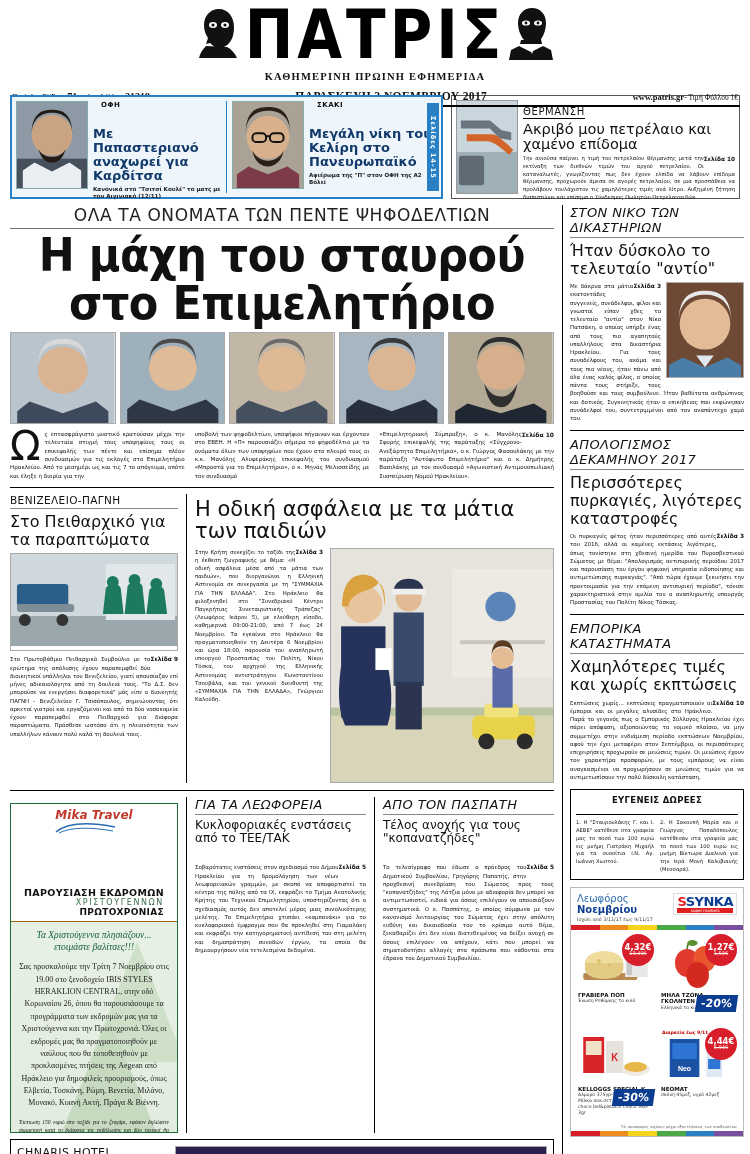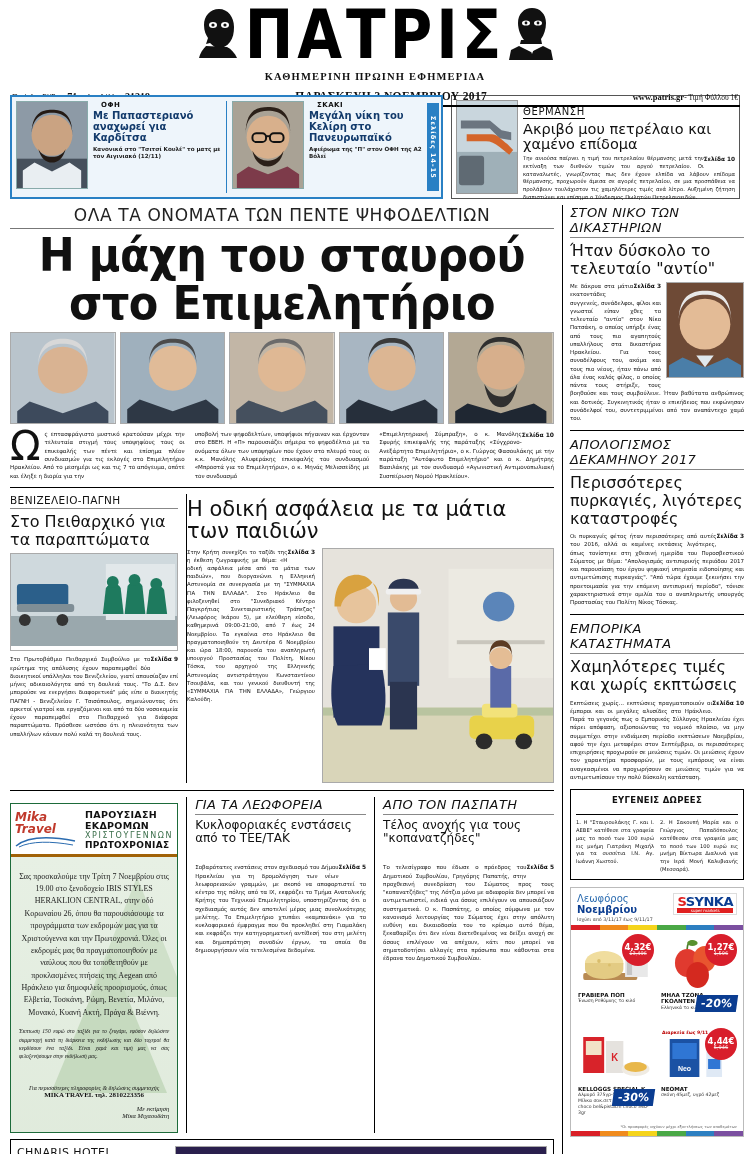--- a/index.html
+++ b/index.html
@@ -48,8 +48,8 @@
   .sport-txt { flex: 1; min-width: 0; }
   .sport-kicker { font-size: 7px; font-weight: bold; letter-spacing: .5px; color: #111; margin-left: 8px; }
   .sport-head {
-    font-size: 10px; font-weight: bold; line-height: 1.08; color: #123a6b;
-    margin-top: 2px; font-family: "DejaVu Sans", sans-serif;
+    font-size: 13px; font-weight: bold; line-height: 1.08; color: #123a6b;
+    margin-top: 18px; font-family: "DejaVu Sans", sans-serif;
   }
   .sport-sub { font-size: 5.6px; font-weight: bold; line-height: 1.25; margin-top: 3px; color: #222; }
   .sport-div { width: 1px; background: #2980c4; margin: 0 5px; }

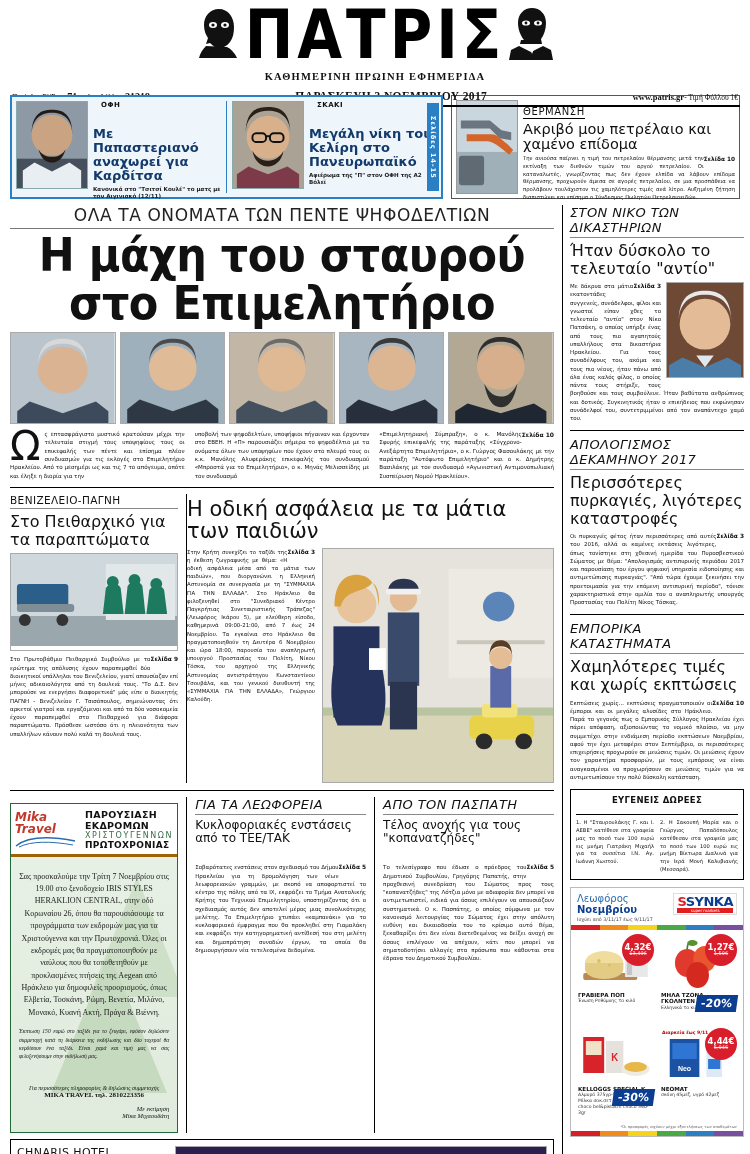--- a/index.html
+++ b/index.html
@@ -96,7 +96,7 @@
   
   .row2 { display: flex; gap: 8px; }
   .r2-left { flex: 0 0 168px; }
-  .r2-right { flex: 1; border-left: 1px solid #000; padding-left: 0; }
+  .r2-right { flex: 1; border-left: 1px solid #000; padding-left: 8px; }
 
   .kicker {
     font-size: 10.5px; letter-spacing: .4px; color: #111;

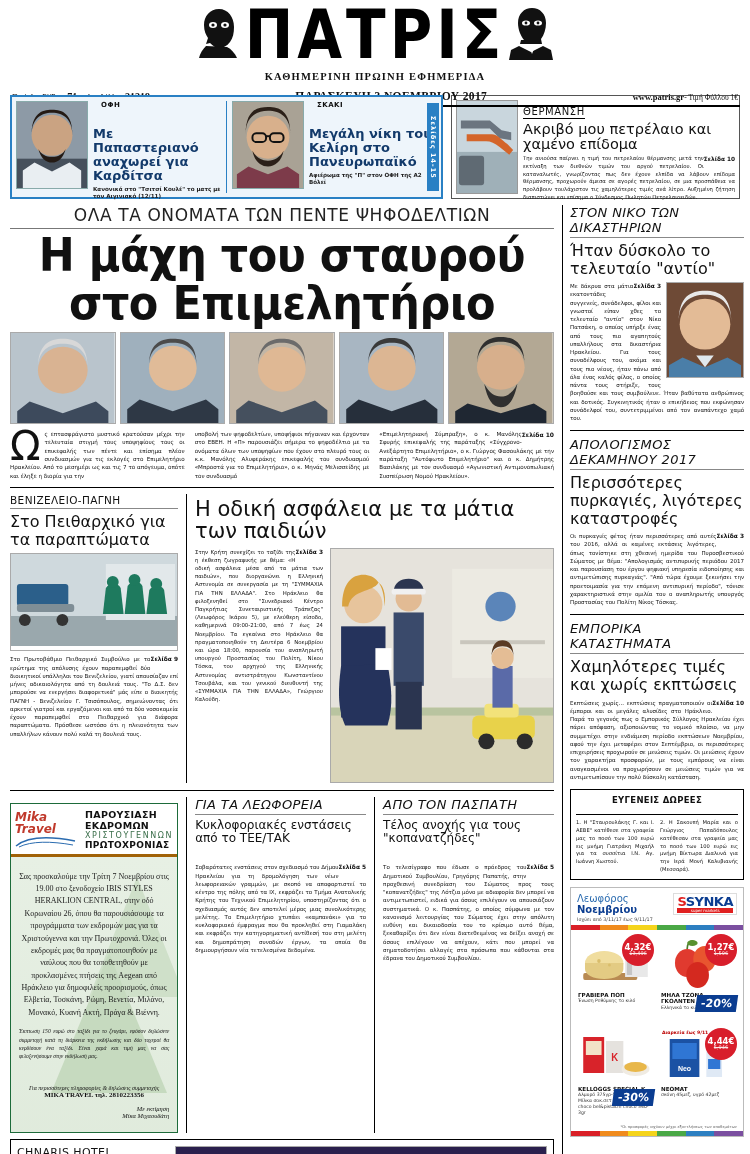--- a/index.html
+++ b/index.html
@@ -122,7 +122,7 @@
 
   
   .ad-mika { border: 1px solid #1d6b3a; margin-top: 6px; height: 330px; position: relative; overflow: hidden; background: #fff; }
-  .mika-top { display: flex; align-items: center; gap: 8px; padding: 5px 4px 4px; border-bottom: 3px solid #a16207; }
+  .mika-top { display: flex; align-items: center; gap: 16px; padding: 5px 4px 4px; border-bottom: 1px solid #a16207; flex-direction: column; }
   .mika-logo { flex: 0 0 62px; color: #c0392b; font-style: italic; font-weight: bold; font-size: 12px; line-height: 1; }
   .mika-logo .swoosh { display: block; height: 13px; }
   .mika-inv { flex: 1; text-align: left; }

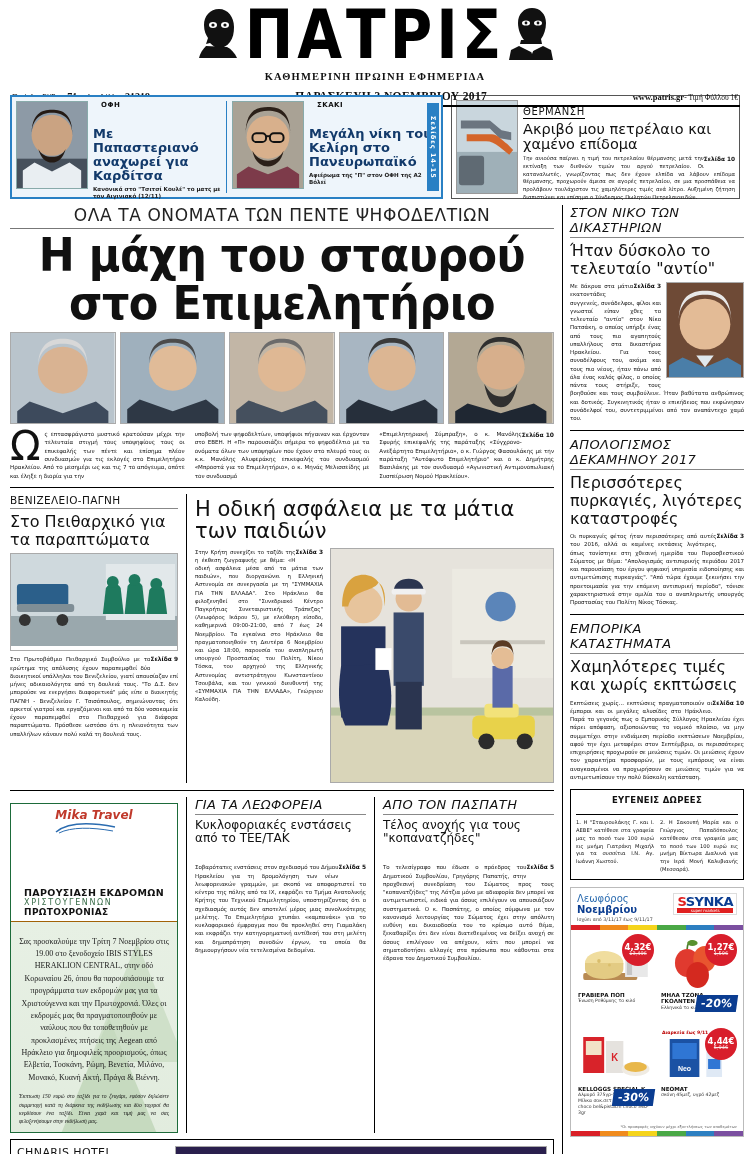--- a/index.html
+++ b/index.html
@@ -125,7 +125,7 @@
   .mika-top { display: flex; align-items: center; gap: 16px; padding: 5px 4px 4px; border-bottom: 1px solid #a16207; flex-direction: column; }
   .mika-logo { flex: 0 0 62px; color: #c0392b; font-style: italic; font-weight: bold; font-size: 12px; line-height: 1; }
   .mika-logo .swoosh { display: block; height: 13px; }
-  .mika-inv { flex: 1; text-align: left; }
+  .mika-inv { flex: 1; text-align: right; }
   .mika-inv .l1 { font-size: 9.5px; font-weight: bold; letter-spacing: .3px; }
   .mika-inv .l2 { font-size: 8px; letter-spacing: 1.6px; color: #3a6e4a; }
   .mika-inv .l3 { font-size: 9px; font-weight: bold; letter-spacing: .3px; }

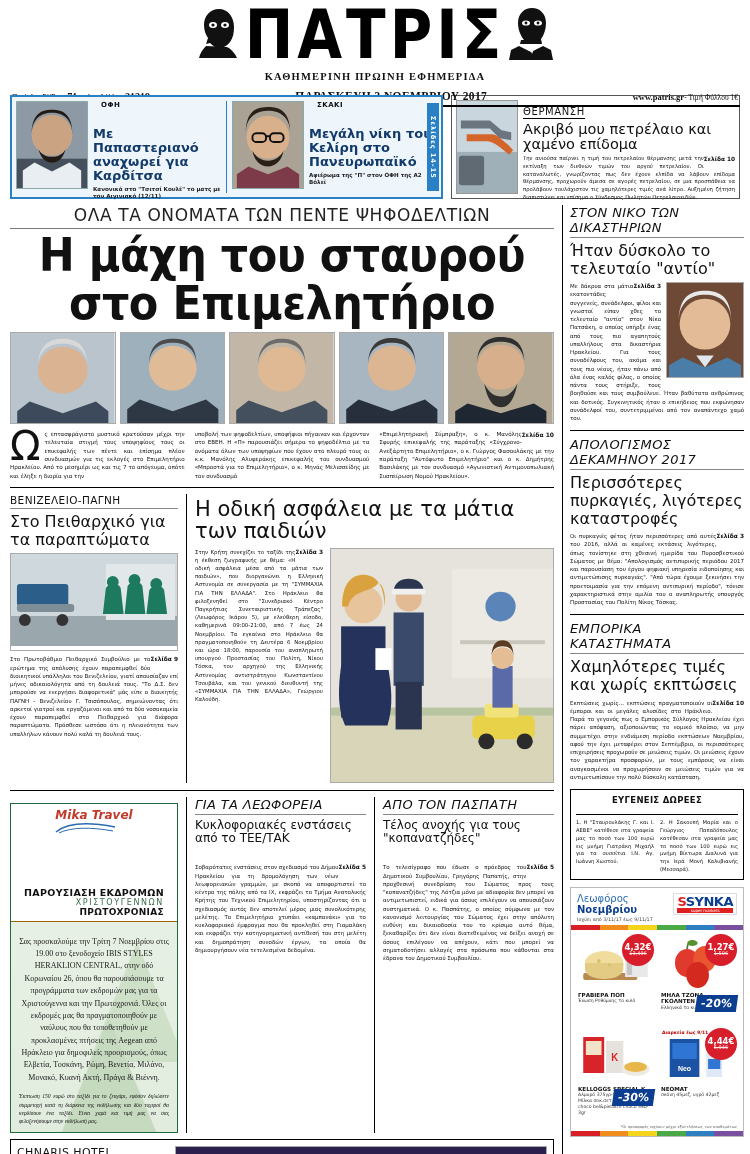--- a/index.html
+++ b/index.html
@@ -442,6 +442,7 @@
             <div class="mika-body">
               <div class="tree"></div>
               <div class="tree2"></div>
+              <div class="mika-l1">Τα Χριστούγεννα πλησιάζουν... ετοιμάστε βαλίτσες!!!</div>
               <div class="mika-p">Σας προσκαλούμε την Τρίτη 7 Νοεμβρίου στις 19.00 στο ξενοδοχείο IBIS STYLES HERAKLION CENTRAL, στην οδό Κορωναίου 26, όπου θα παρουσιάσουμε τα προγράμματα των εκδρομών μας για τα Χριστούγεννα και την Πρωτοχρονιά. Όλες οι εκδρομές μας θα πραγματοποιηθούν με ναύλους που θα τοποθετηθούν με προκλασμένες πτήσεις της Aegean από Ηράκλειο για δημοφιλείς προορισμούς, όπως Ελβετία, Τοσκάνη, Ρώμη, Βενετία, Μιλάνο, Μονακό, Κυανή Ακτή, Πράγα &amp; Βιέννη.</div>
               <div class="mika-note">Έκπτωση 150 ευρώ στο ταξίδι για το ζευγάρι, εφόσον δηλώσετε συμμετοχή κατά τη διάρκεια της εκδήλωσης και δύο τυχεροί θα κερδίσουν ένα ταξίδι. Είναι χαρά και τιμή μας να σας φιλοξενήσουμε στην εκδήλωσή μας.</div>
               <div class="mika-contact">

